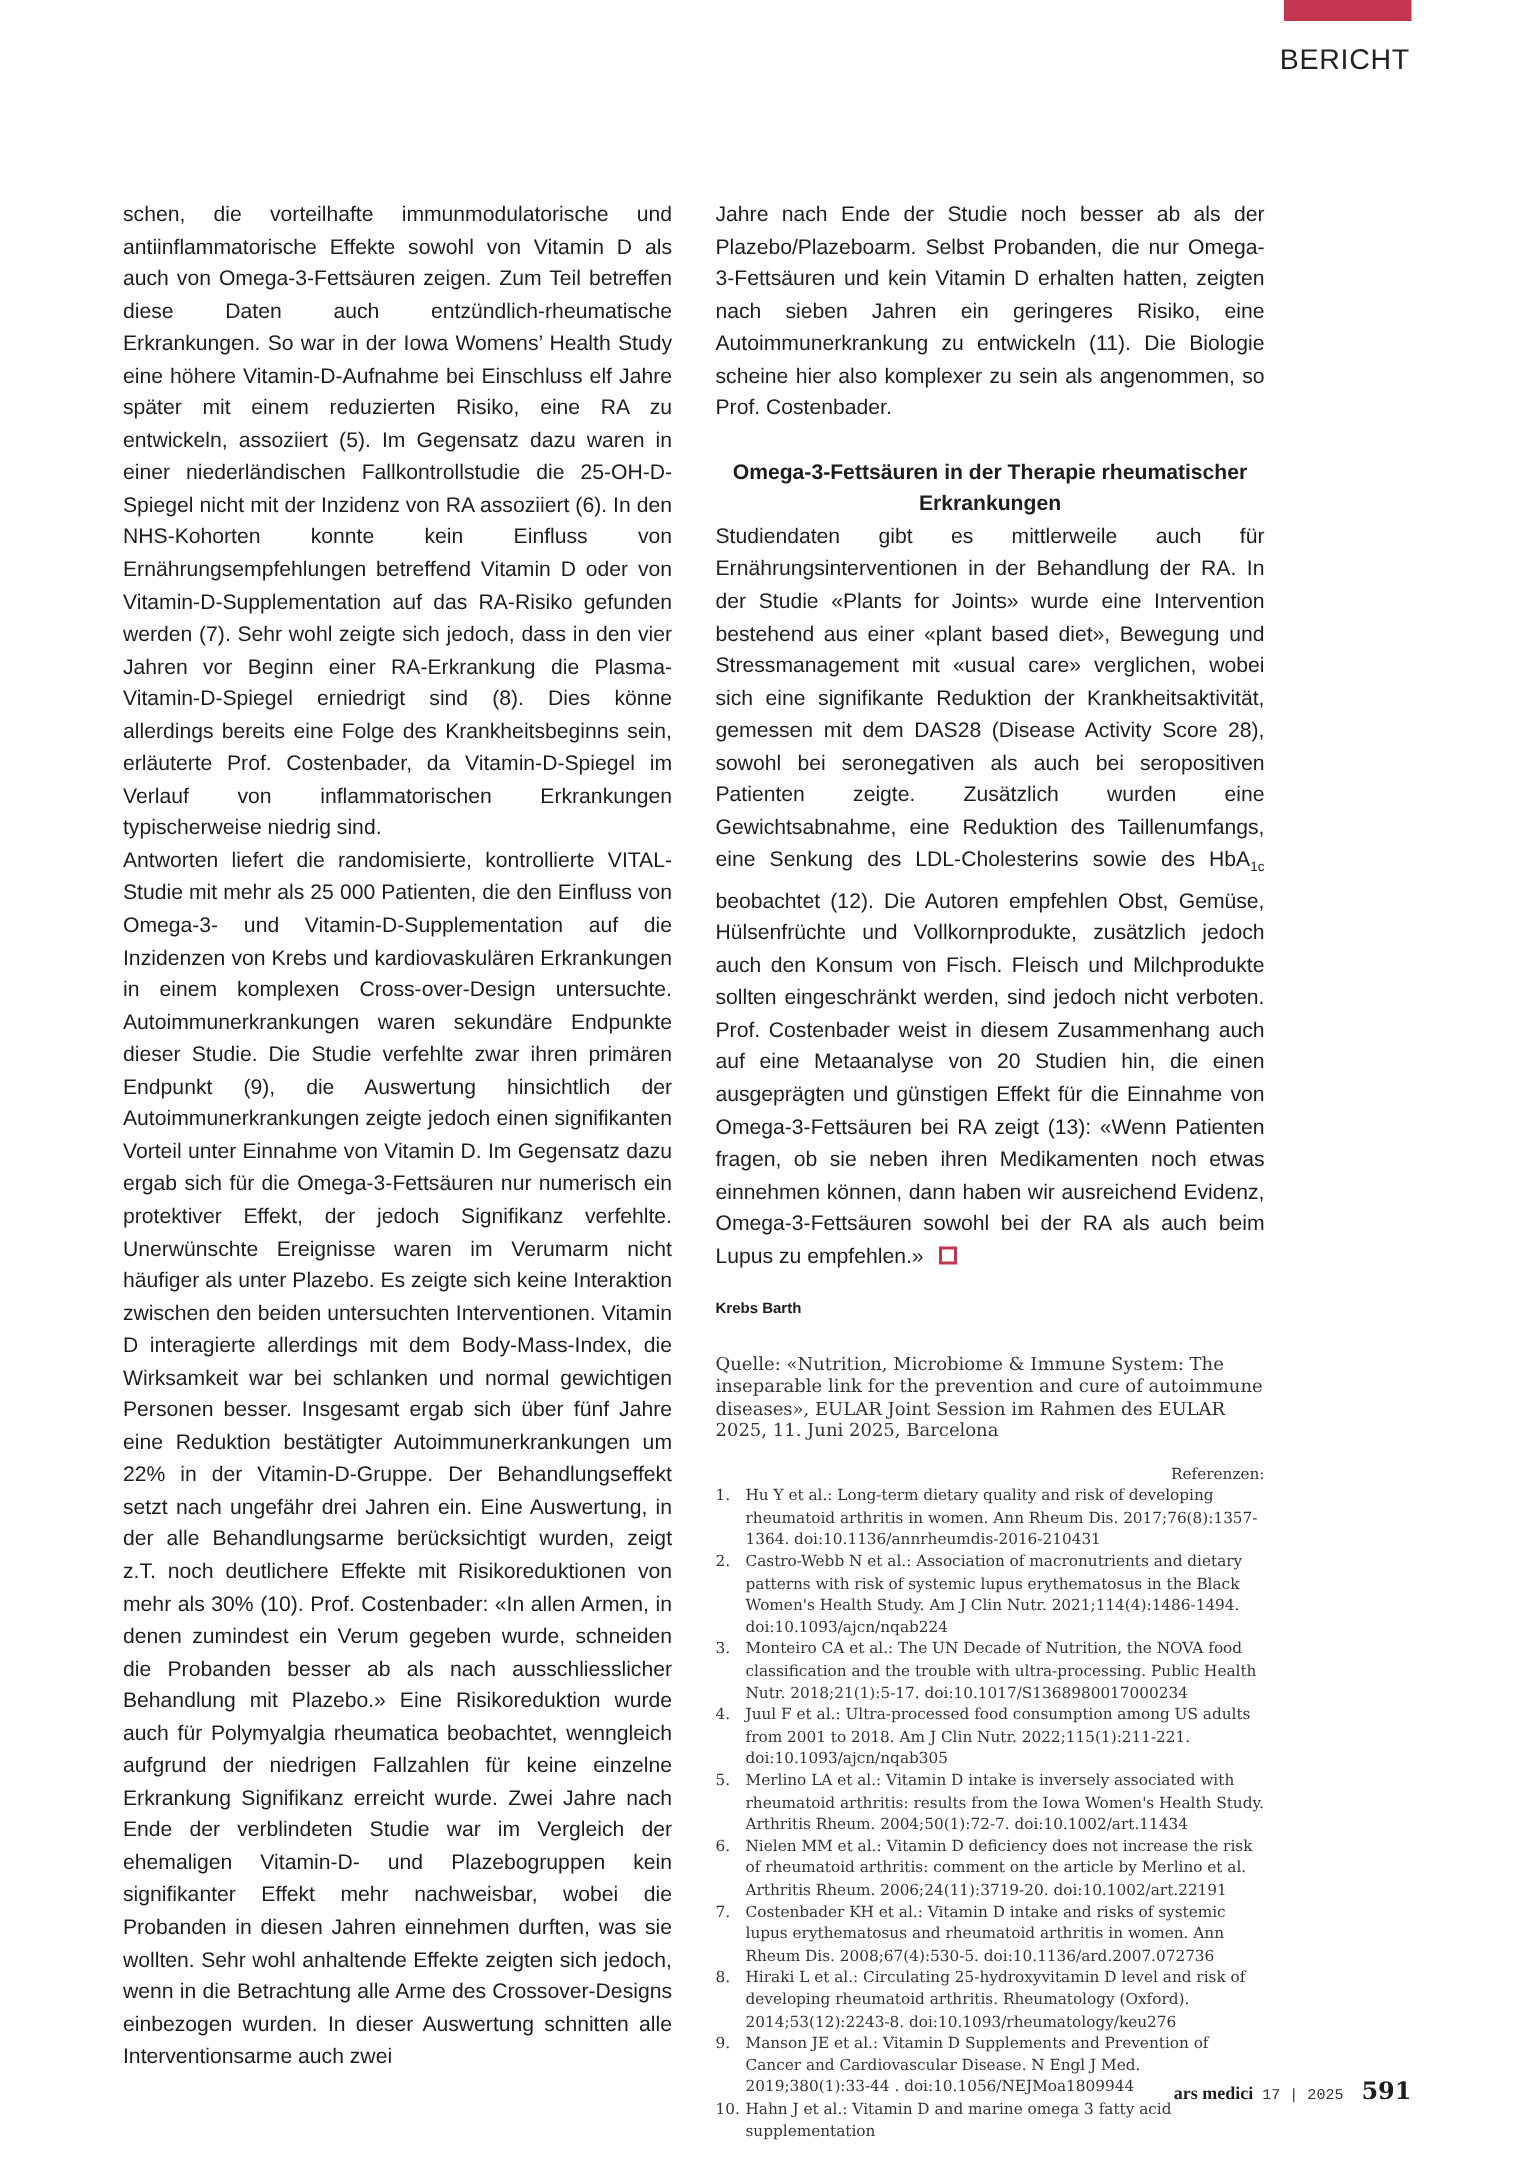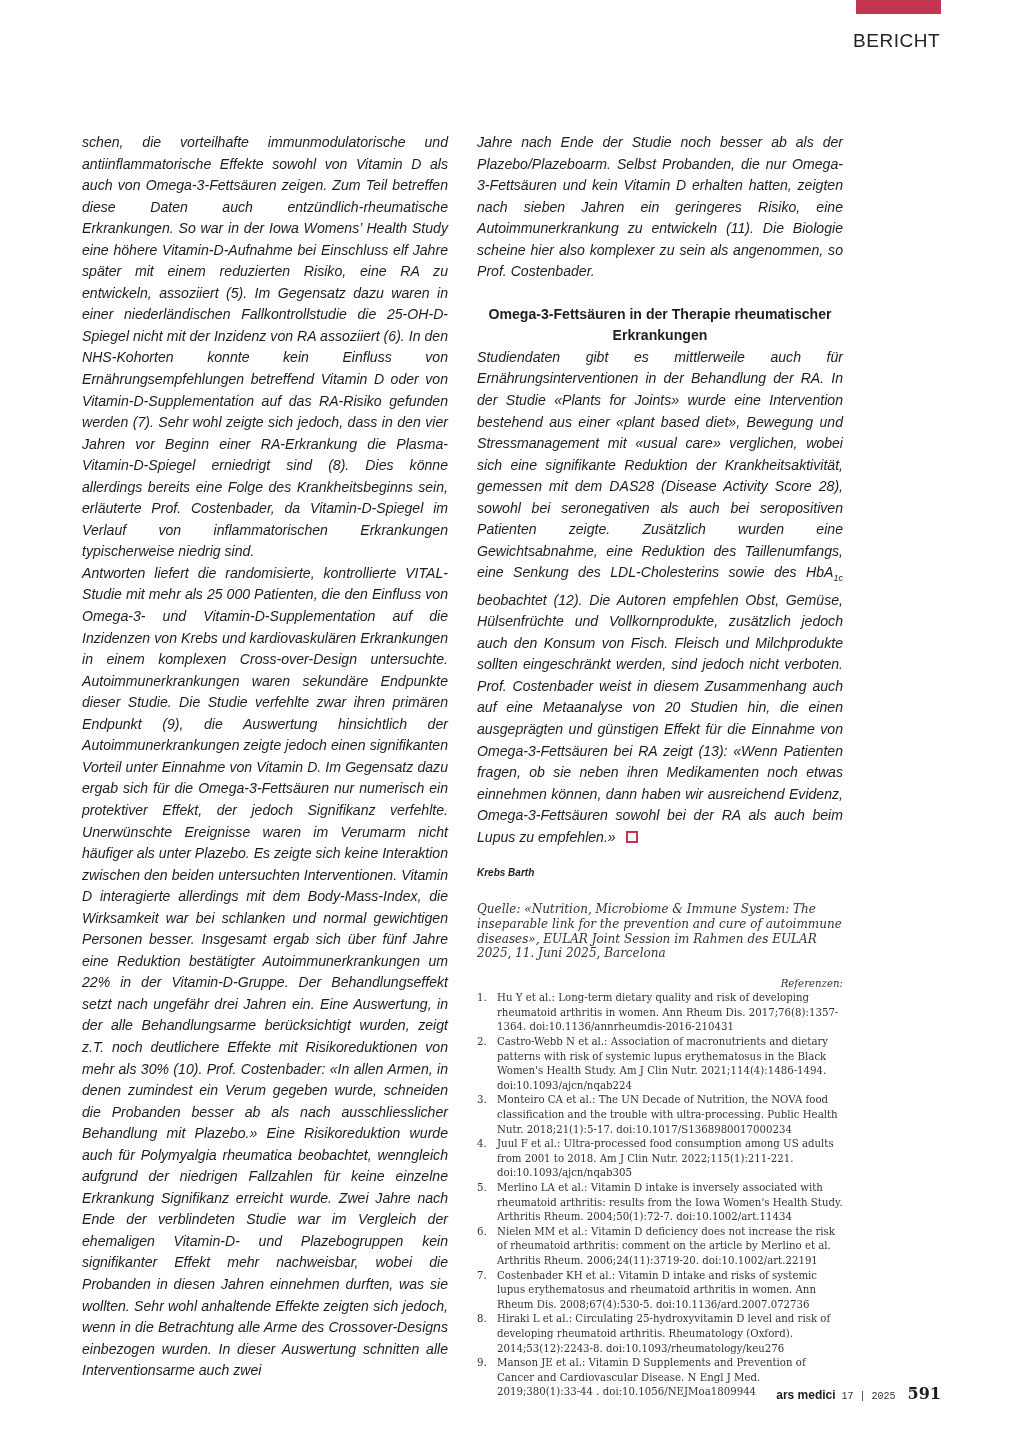--- a/index.html
+++ b/index.html
@@ -9,7 +9,7 @@
     .col { position: absolute; top: 132px; width: 366px; font-family: "Liberation Sans", sans-serif; font-size: 14.1px; line-height: 21.55px; text-align: justify; }
     .col-left { left: 82px; }
     .col-right { left: 477px; }
-    .col p { margin: 0; font-style: italic; }
+    .col p { margin: 0; }
     .col h2 { margin: 21px 0 0 0; font-family: "Liberation Sans", sans-serif; font-size: 14.1px; line-height: 21.55px; font-weight: bold; text-align: center; }
     .end-mark { display: inline-block; width: 8px; height: 8px; border: 2px solid #c4364f; margin-left: 10px; vertical-align: -1px; }
     .author { margin-top: 18px !important; font-family: "Liberation Sans", sans-serif; font-weight: bold; font-size: 10px; line-height: 14px; text-align: left; }

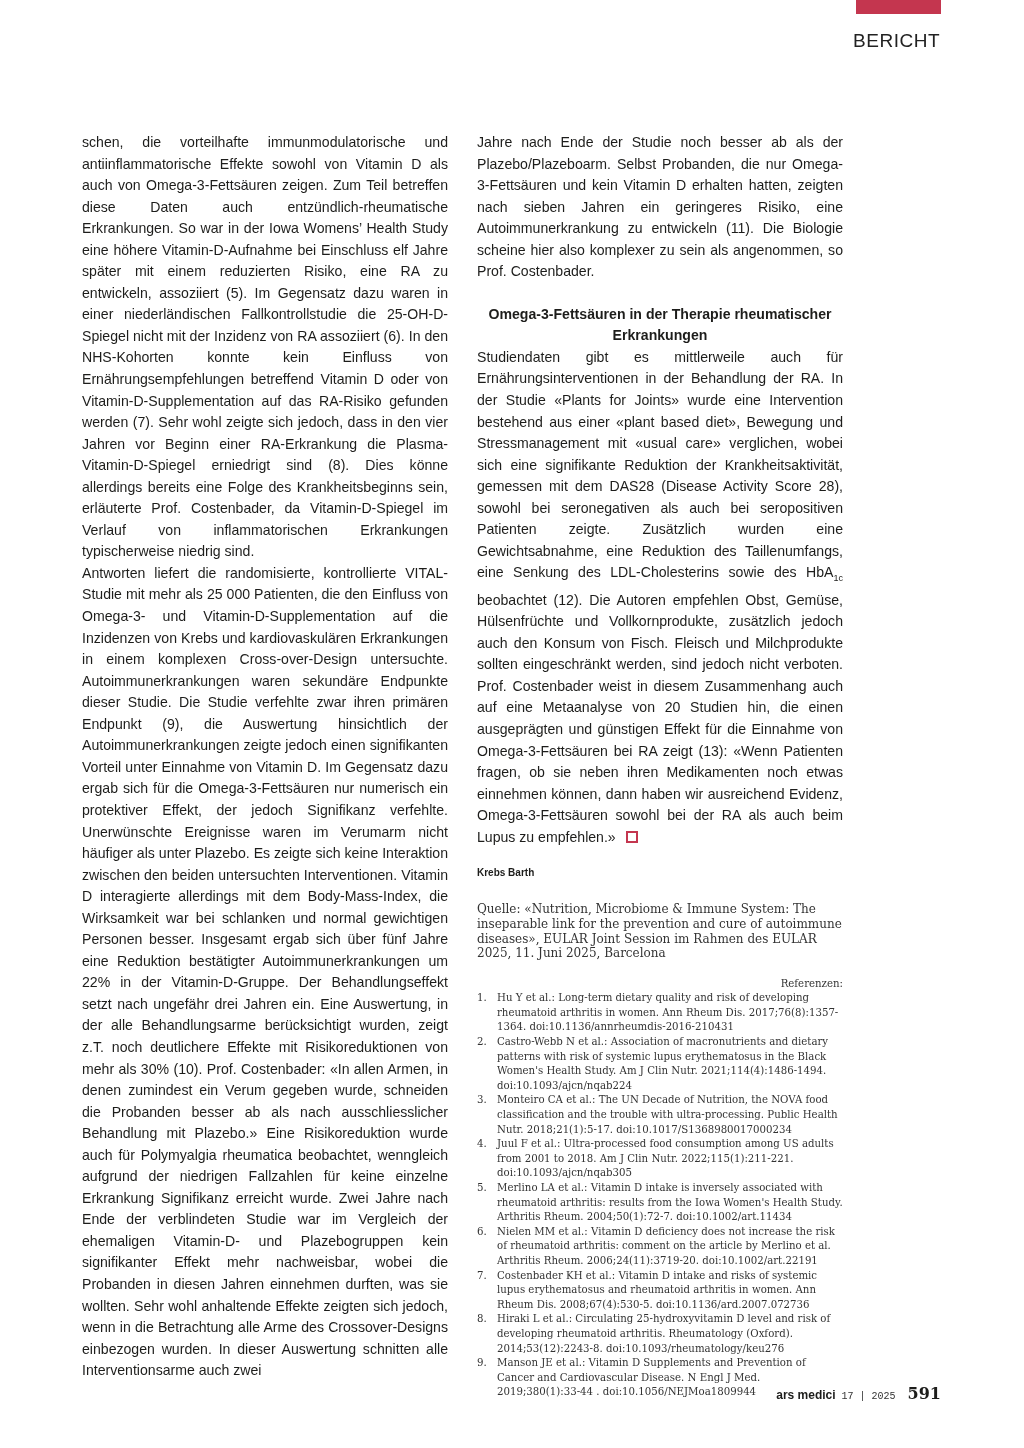--- a/index.html
+++ b/index.html
@@ -20,7 +20,7 @@
     .refs .num { width: 20px; flex: 0 0 20px; }
     .refs .txt { flex: 1; }
     .footer { position: absolute; right: 83px; top: 1384px; display: flex; align-items: baseline; gap: 6px; }
-    .footer .journal { font-family: Liberation Sans, sans-serif; font-weight: bold; font-size: 12px; }
+    .footer .journal { font-family: Liberation Serif, serif; font-weight: bold; font-size: 12px; }
     .footer .issue { font-family: Liberation Mono, monospace; font-size: 10px; color: #333; }
     .footer .page { font-family: "DejaVu Serif", serif; font-weight: bold; font-size: 16px; margin-left: 6px; text-align: center; }
     sub { font-size: 9px; }

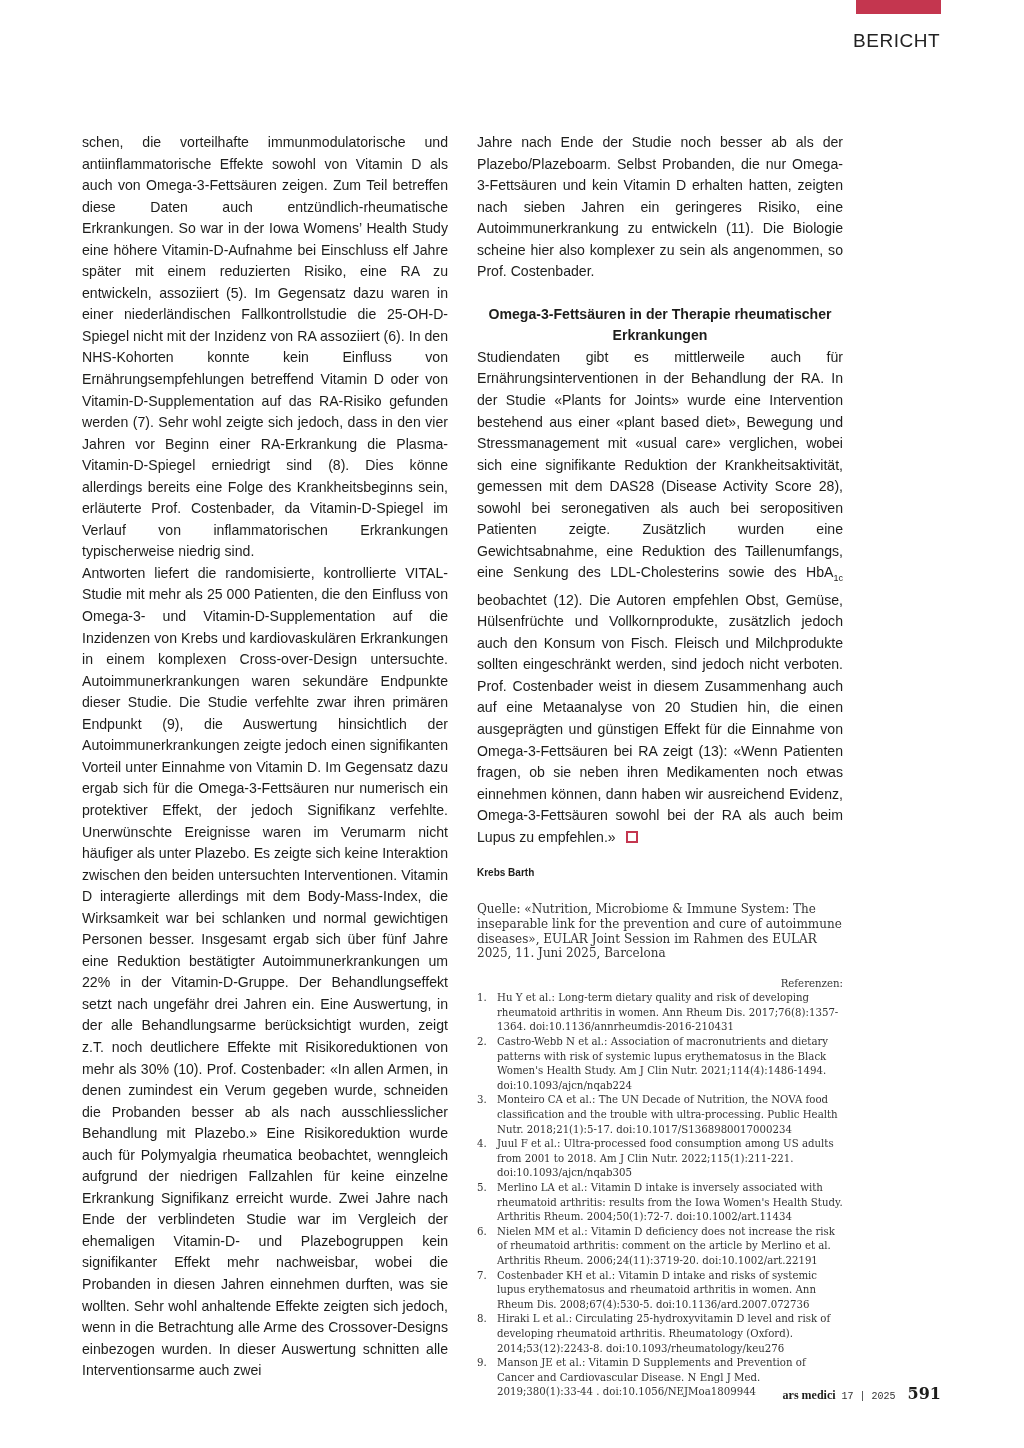--- a/index.html
+++ b/index.html
@@ -80,6 +80,10 @@
         <span class="num">9.</span>
         <span class="txt">Manson JE et al.: Vitamin D Supplements and Prevention of Cancer and Cardiovascular Disease. N Engl J Med. 2019;380(1):33-44 . doi:10.1056/NEJMoa1809944</span>
       </li>
+    <li>
+        <span class="num">10.</span>
+        <span class="txt">Hahn J et al.: Vitamin D and marine omega 3 fatty acid supplementation</span>
+      </li>
   </ol>
 </div>
 

